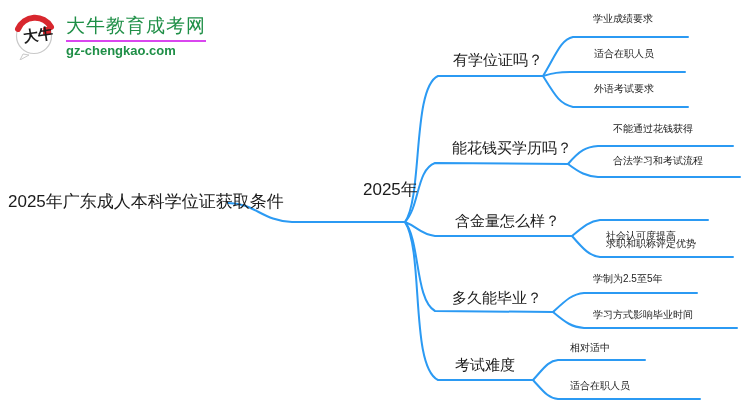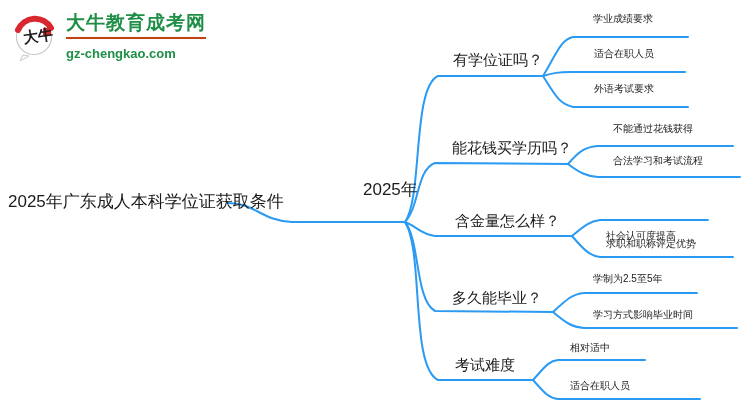--- a/index.html
+++ b/index.html
@@ -13,7 +13,7 @@
   .leaf-label{font-size:10px;}
   .logo{position:absolute;left:10px;top:10px;display:flex;align-items:center;gap:8px;}
   .logo-text{display:flex;flex-direction:column;}
-  .logo-title{color:#1f8f47;font-size:19px;font-weight:bold;letter-spacing:1px;}
+  .logo-title{color:#1f8f47;font-size:19px;font-weight:normal;letter-spacing:1px;}
   .logo-domain{color:#1f8f47;font-size:13px;font-weight:bold;border-top:2px solid #c2410c;margin-top:1px;padding-top:7px;}
 </style>
 </head>

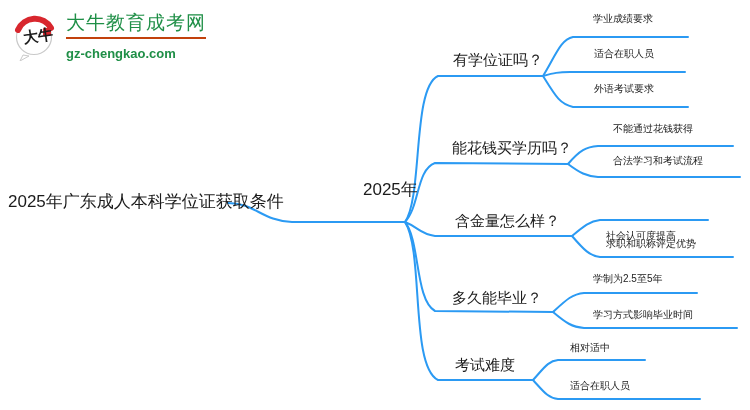--- a/index.html
+++ b/index.html
@@ -14,7 +14,7 @@
   .logo{position:absolute;left:10px;top:10px;display:flex;align-items:center;gap:8px;}
   .logo-text{display:flex;flex-direction:column;}
   .logo-title{color:#1f8f47;font-size:19px;font-weight:normal;letter-spacing:1px;}
-  .logo-domain{color:#1f8f47;font-size:13px;font-weight:bold;border-top:2px solid #c2410c;margin-top:1px;padding-top:7px;}
+  .logo-domain{color:#1f8f47;font-size:13px;font-weight:bold;border-top:2px solid #d946ef;margin-top:1px;padding-top:1px;}
 </style>
 </head>
 <body>

